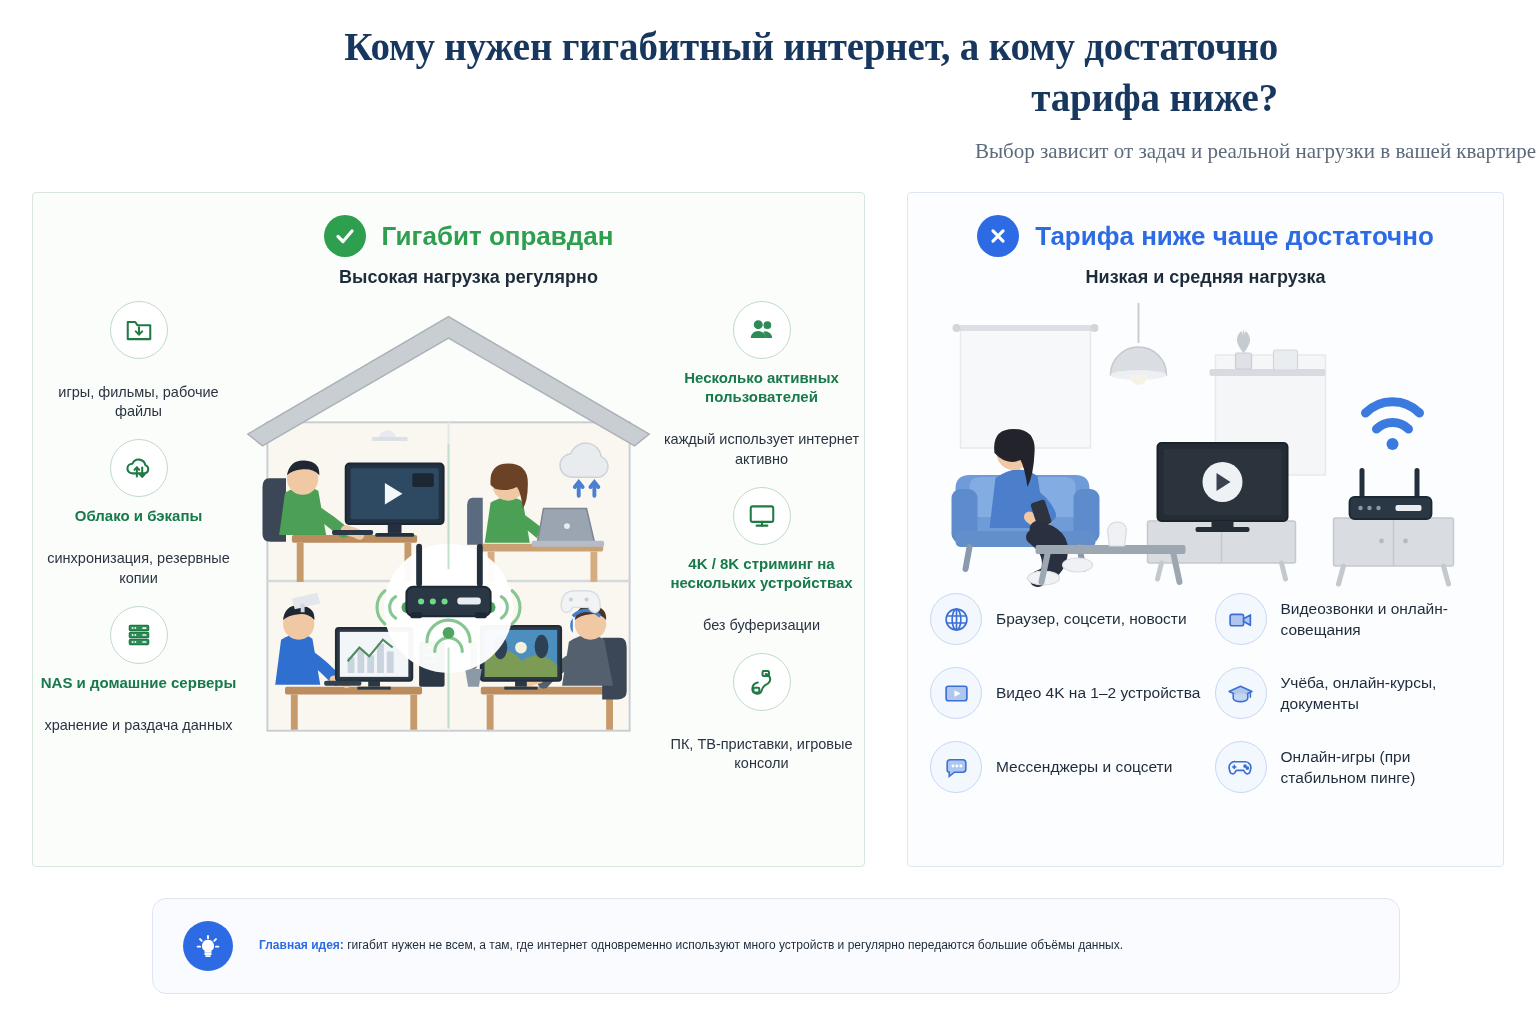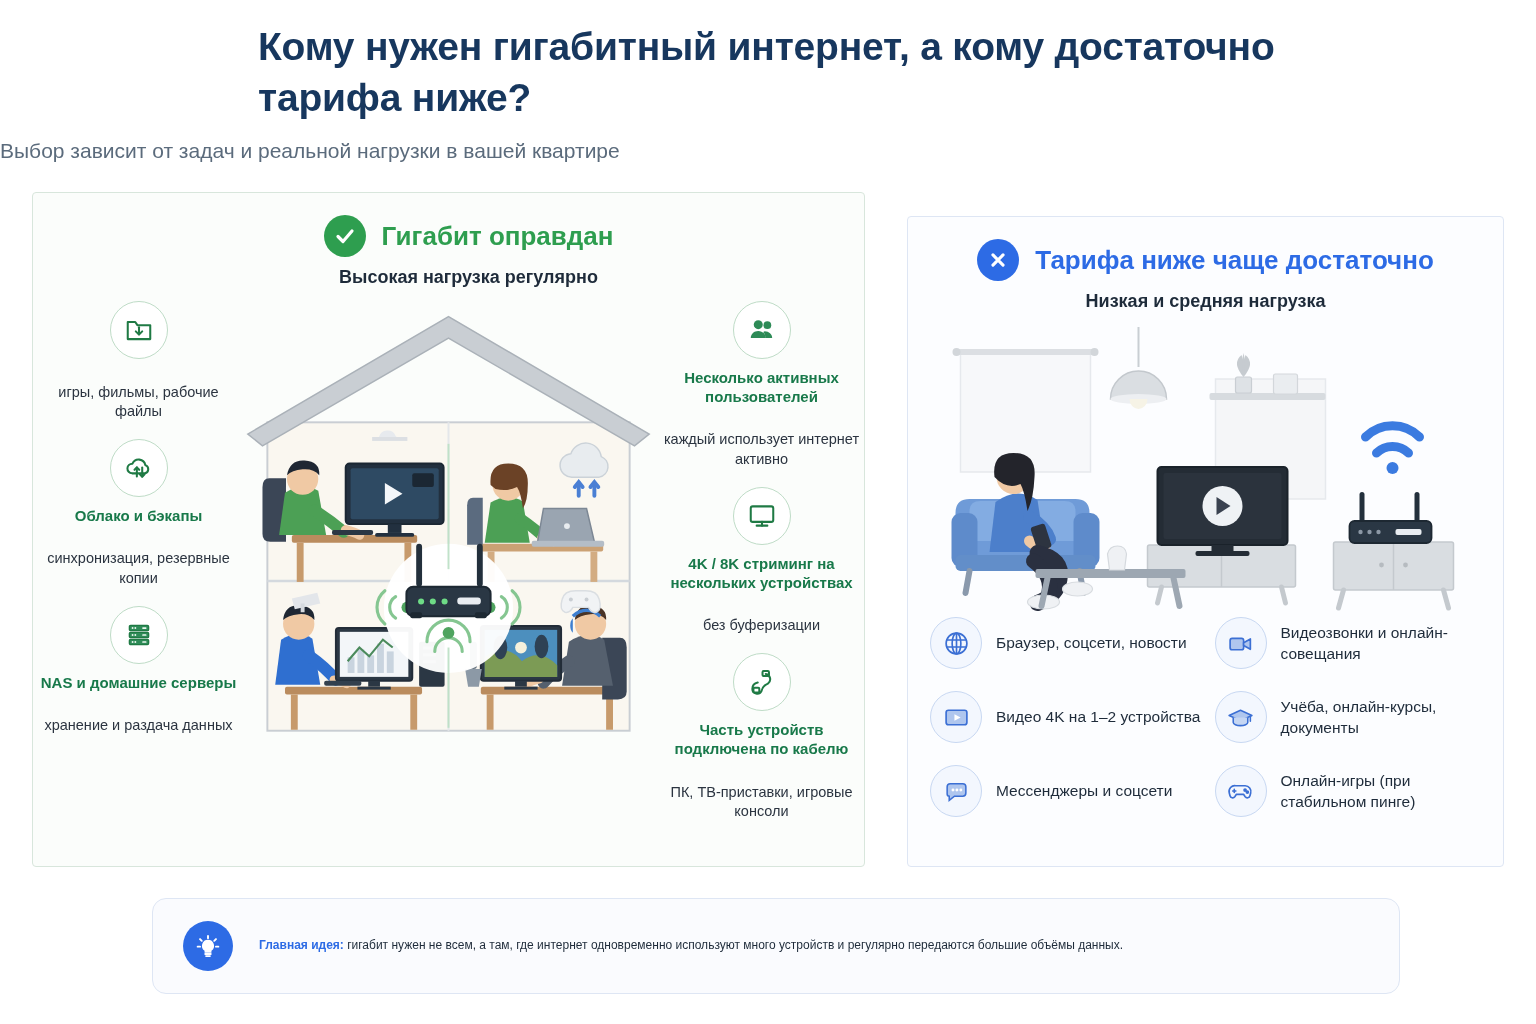--- a/index.html
+++ b/index.html
@@ -12,7 +12,7 @@
   .page { position: relative; width: 1536px; height: 1024px; }
 
   
-  .header { text-align: left; padding-top: 22px; }
+  .header { text-align: right; padding-top: 22px; font-family: Liberation Serif, serif; }
   .title {
     font-size: 39px; font-weight: bold; color: #17375E;
     line-height: 1.3; letter-spacing: -0.2px;

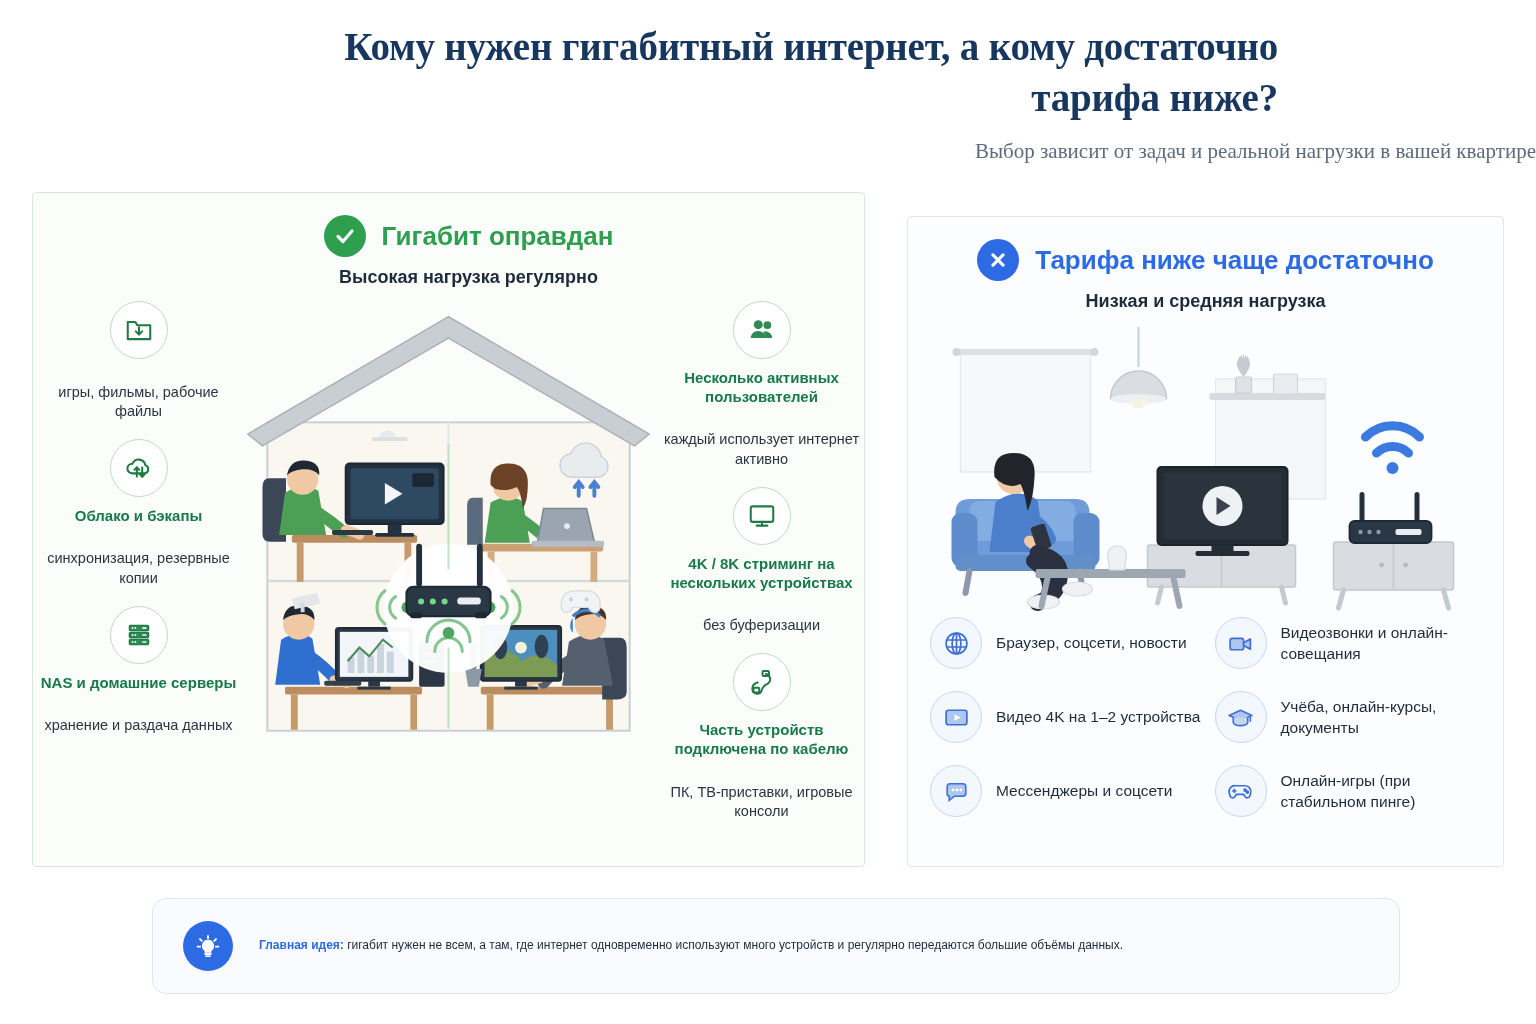--- a/index.html
+++ b/index.html
@@ -34,7 +34,7 @@
     position: relative;
   }
   .panel-left  { width: 833px; border: 1.5px solid #D8E6DC; background:#FBFDFB; }
-  .panel-right { width: 597px; border: 1.5px solid #DEE6F4; background:#FCFDFF;margin-top:24px; }
+  .panel-right { width: 597px; border: 1.5px solid #DEE6F4; background:#FCFDFF; }
 
   .panel-head { display: flex; align-items: center; justify-content: center; gap: 16px; padding-top: 22px; }
   .badge-circle {

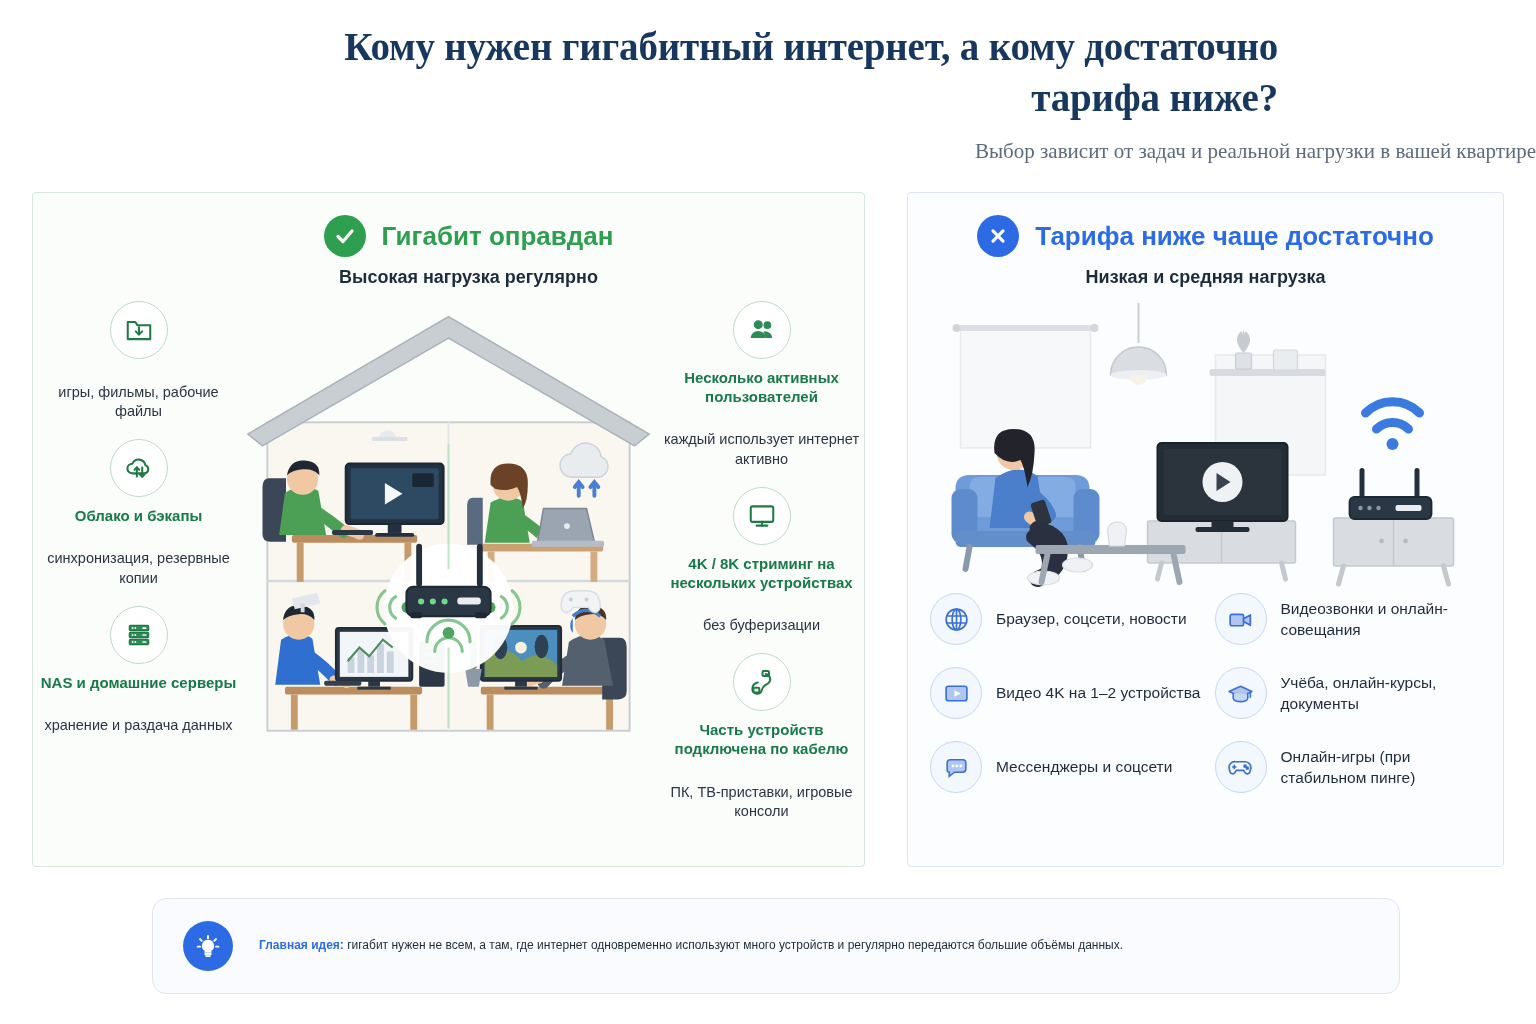--- a/index.html
+++ b/index.html
@@ -383,7 +383,6 @@
                 <rect x="6" y="19.3" width="5.5" height="4.4" rx="1"></rect>
               </svg>
             </div>
-            <div class="feat-title">Часть устройств подключена по кабелю</div>
             <div class="feat-desc">ПК, ТВ-приставки, игровые консоли</div>
           </div>
         </div>

